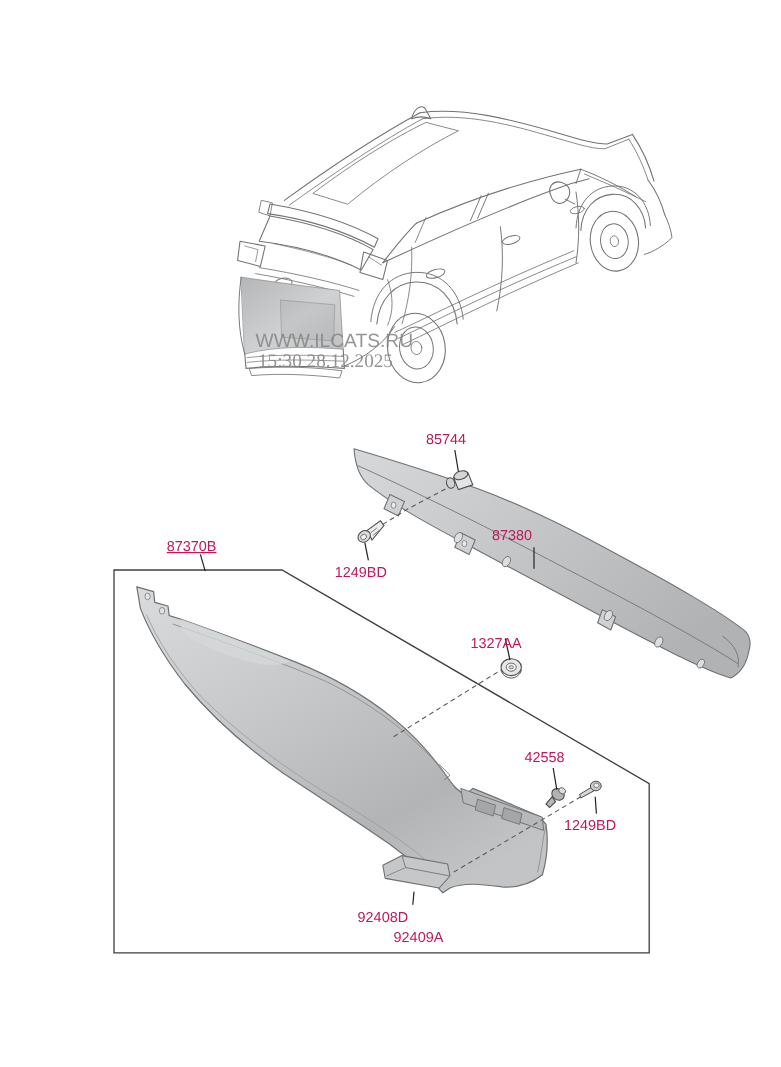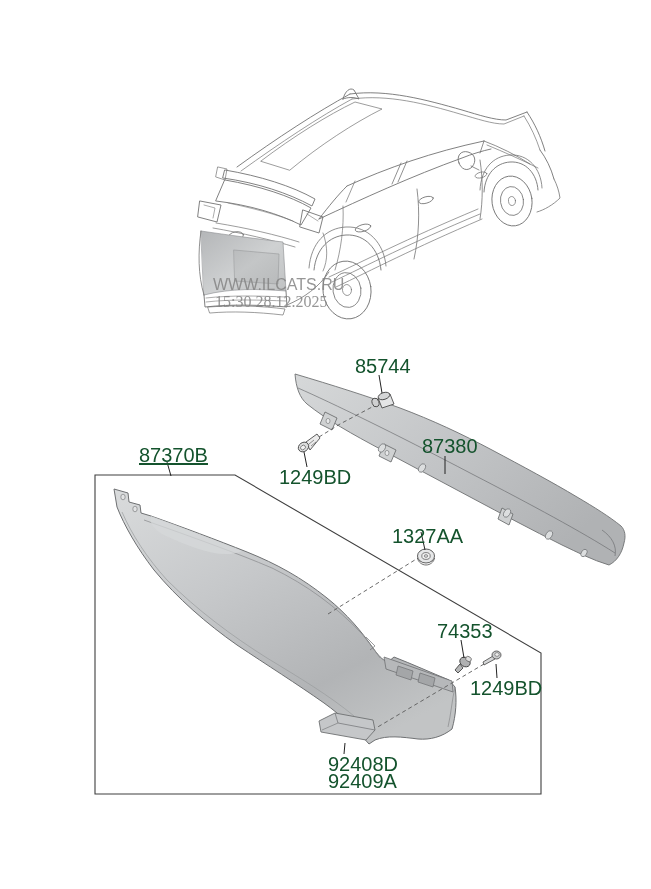--- a/index.html
+++ b/index.html
@@ -6,7 +6,7 @@
   #page{position:relative;width:651px;height:889px;background:#ffffff;overflow:hidden;
         font-family:"Liberation Sans",sans-serif;margin-left:32px;}
   #diagram-svg{position:absolute;left:0;top:0;}
-  .callout{position:absolute;color:#14532d;font-size:20px;line-height:17px;white-space:nowrap;
+  .callout{position:absolute;color:#be185d;font-size:12px;line-height:17px;white-space:nowrap;
            font-family:"Liberation Sans",sans-serif;letter-spacing:0px;}
   .wm{position:absolute;color:rgba(132,132,132,0.85);font-size:16px;line-height:16px;white-space:nowrap;}
 </style>

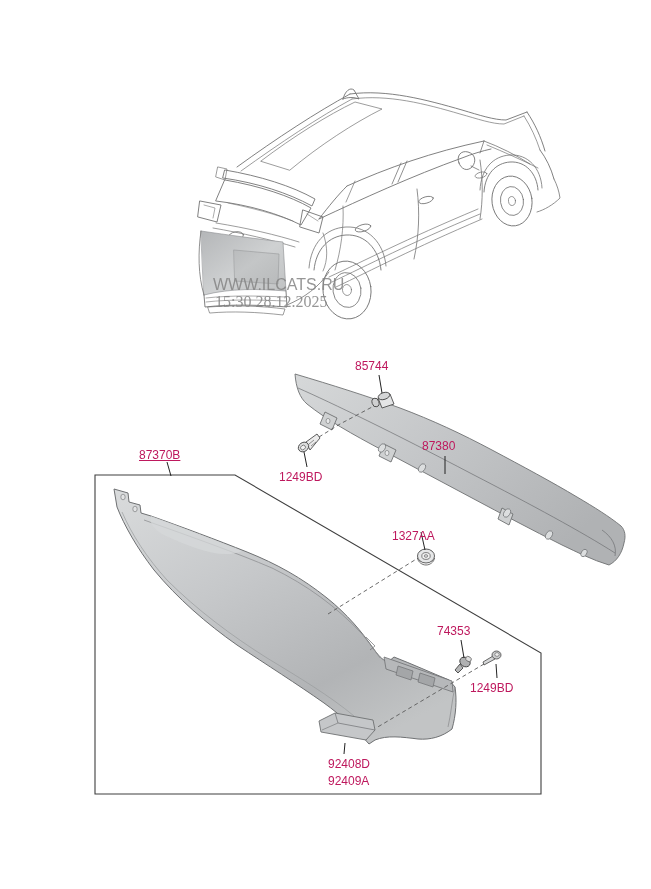--- a/index.html
+++ b/index.html
@@ -225,7 +225,7 @@
 
   <div class="callout" style="left:323px;top:358px;">85744</div>
   <div class="callout" style="left:247px;top:469px;">1249BD</div>
-  <div class="callout" style="left:390px;top:438px;">87380</div>
+  <div class="callout" style="left:378px;top:438px;">87380</div>
   <div class="callout" style="left:107px;top:447px;text-decoration:underline;">87370B</div>
   <div class="callout" style="left:360px;top:528px;">1327AA</div>
   <div class="callout" style="left:405px;top:623px;">74353</div>

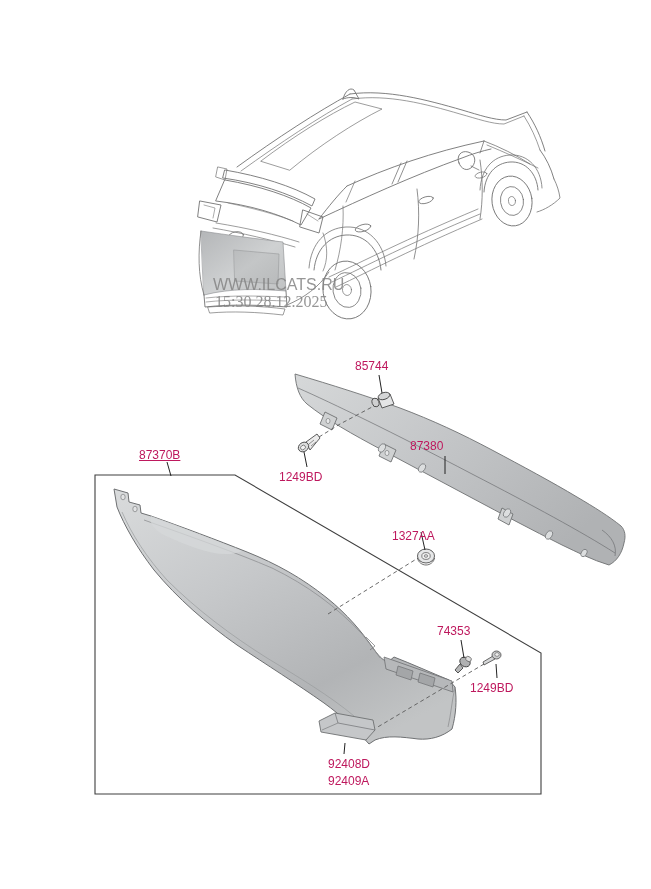--- a/index.html
+++ b/index.html
@@ -228,7 +228,7 @@
   <div class="callout" style="left:378px;top:438px;">87380</div>
   <div class="callout" style="left:107px;top:447px;text-decoration:underline;">87370B</div>
   <div class="callout" style="left:360px;top:528px;">1327AA</div>
-  <div class="callout" style="left:405px;top:623px;">74353</div>
+  <div class="callout" style="left:405px;top:623px;">42558</div>
   <div class="callout" style="left:438px;top:680px;">1249BD</div>
   <div class="callout" style="left:296px;top:756px;">92408D</div>
   <div class="callout" style="left:296px;top:773px;">92409A</div>

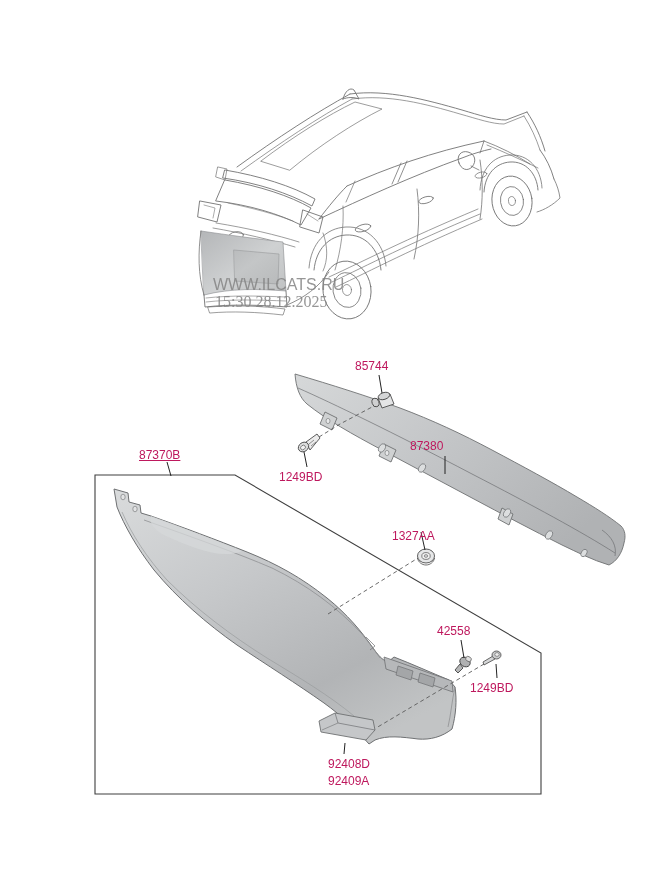--- a/index.html
+++ b/index.html
@@ -230,7 +230,7 @@
   <div class="callout" style="left:360px;top:528px;">1327AA</div>
   <div class="callout" style="left:405px;top:623px;">42558</div>
   <div class="callout" style="left:438px;top:680px;">1249BD</div>
-  <div class="callout" style="left:296px;top:756px;">92408D</div>
+  <div class="callout" style="left:266px;top:756px;">92408D</div>
   <div class="callout" style="left:296px;top:773px;">92409A</div>
 </div>
 

